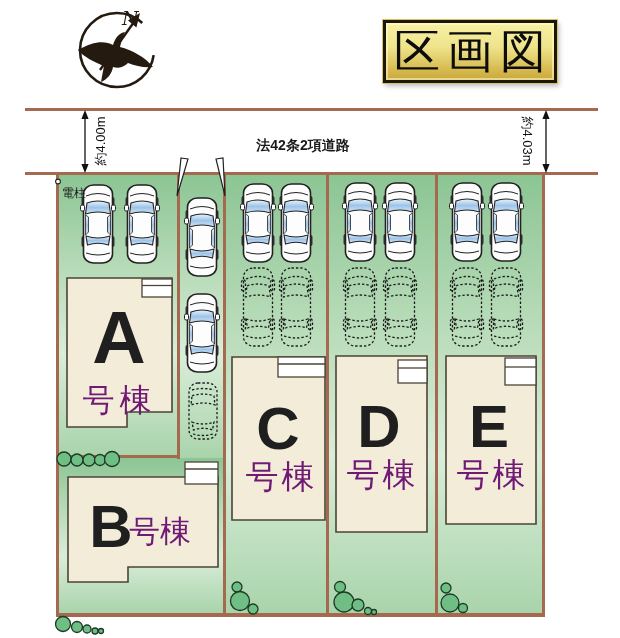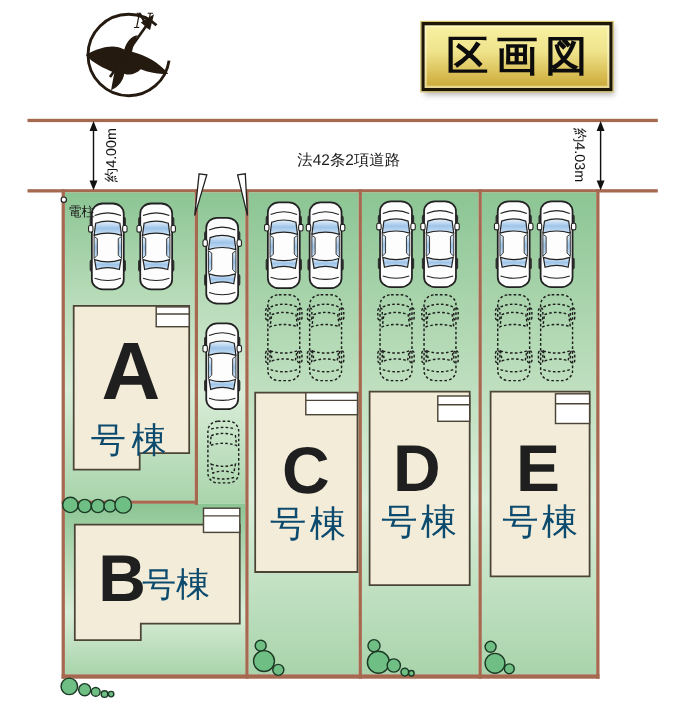--- a/index.html
+++ b/index.html
@@ -12,8 +12,8 @@
     background:linear-gradient(180deg,#f8f1a2 0%,#efe38c 42%,#d9be55 78%,#c9a838 100%);
     box-shadow:2px 3px 5px rgba(0,0,0,.28), inset 0 0 0 2px rgba(255,252,215,.55);
     display:flex;align-items:center;justify-content:center;}
-  .title-box span{font-family:"DejaVu Serif","Liberation Serif",serif;font-weight:bold;
-    font-size:38px;letter-spacing:7px;padding-left:7px;color:#0c0c0c;}
+  .title-box span{font-family:"DejaVu Serif","Liberation Serif",serif;font-weight:normal;
+    font-size:46px;letter-spacing:7px;padding-left:7px;color:#0c0c0c;}
   
   .bline{position:absolute;background:#a5694f;}
   

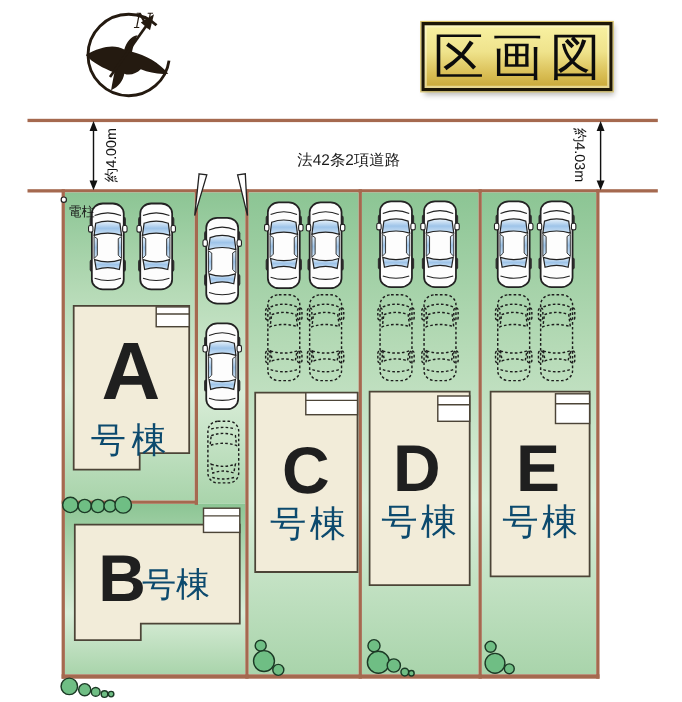--- a/index.html
+++ b/index.html
@@ -201,7 +201,7 @@
 
   <div class="lbl dim dim-left" style="left:101px;top:141px;">約4.00m</div>
   <div class="lbl dim dim-right" style="left:527px;top:141px;">約4.03m</div>
-  <div class="lbl road-name" style="left:317px;top:146px;">法42条2項道路</div>
+  <div class="lbl road-name" style="left:303px;top:146px;font-weight:bold;">法42条2項道路</div>
   <div class="lbl pole" style="left:74px;top:193px;">電柱</div>
 
   <div class="lbl lot-letter letter-a" style="left:119px;top:337px;">A</div>

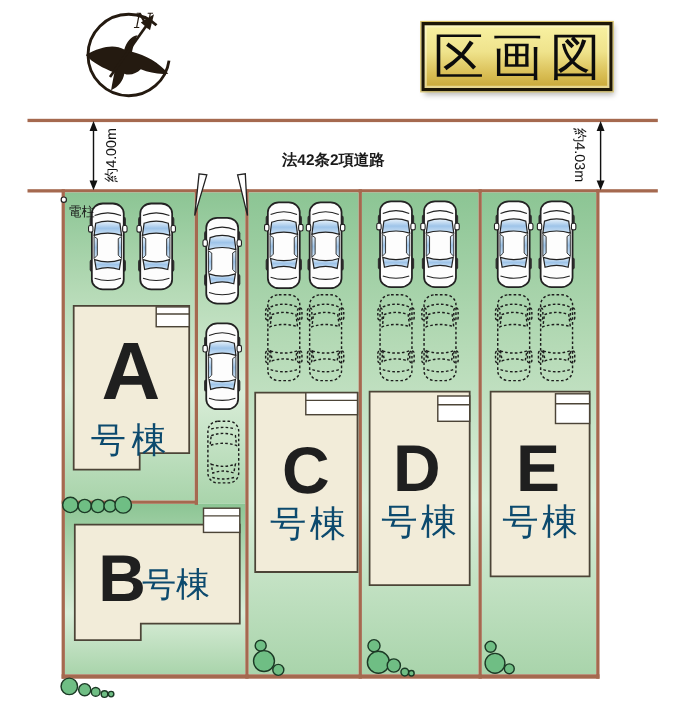--- a/index.html
+++ b/index.html
@@ -29,7 +29,7 @@
   .lot-letter{font-weight:bold;color:#1f1f1f;}
   .letter-a{font-size:74px;}
   .letter-b,.letter-c,.letter-d,.letter-e{font-size:60px;}
-  .suffix{color:#0c4a6e;}
+  .suffix{color:#701a75;}
   .suffix-a{font-size:32px;letter-spacing:5px;padding-left:5px;}
   .suffix-b{font-size:31px;}
   .suffix-cde{font-size:33px;letter-spacing:3px;padding-left:3px;}

